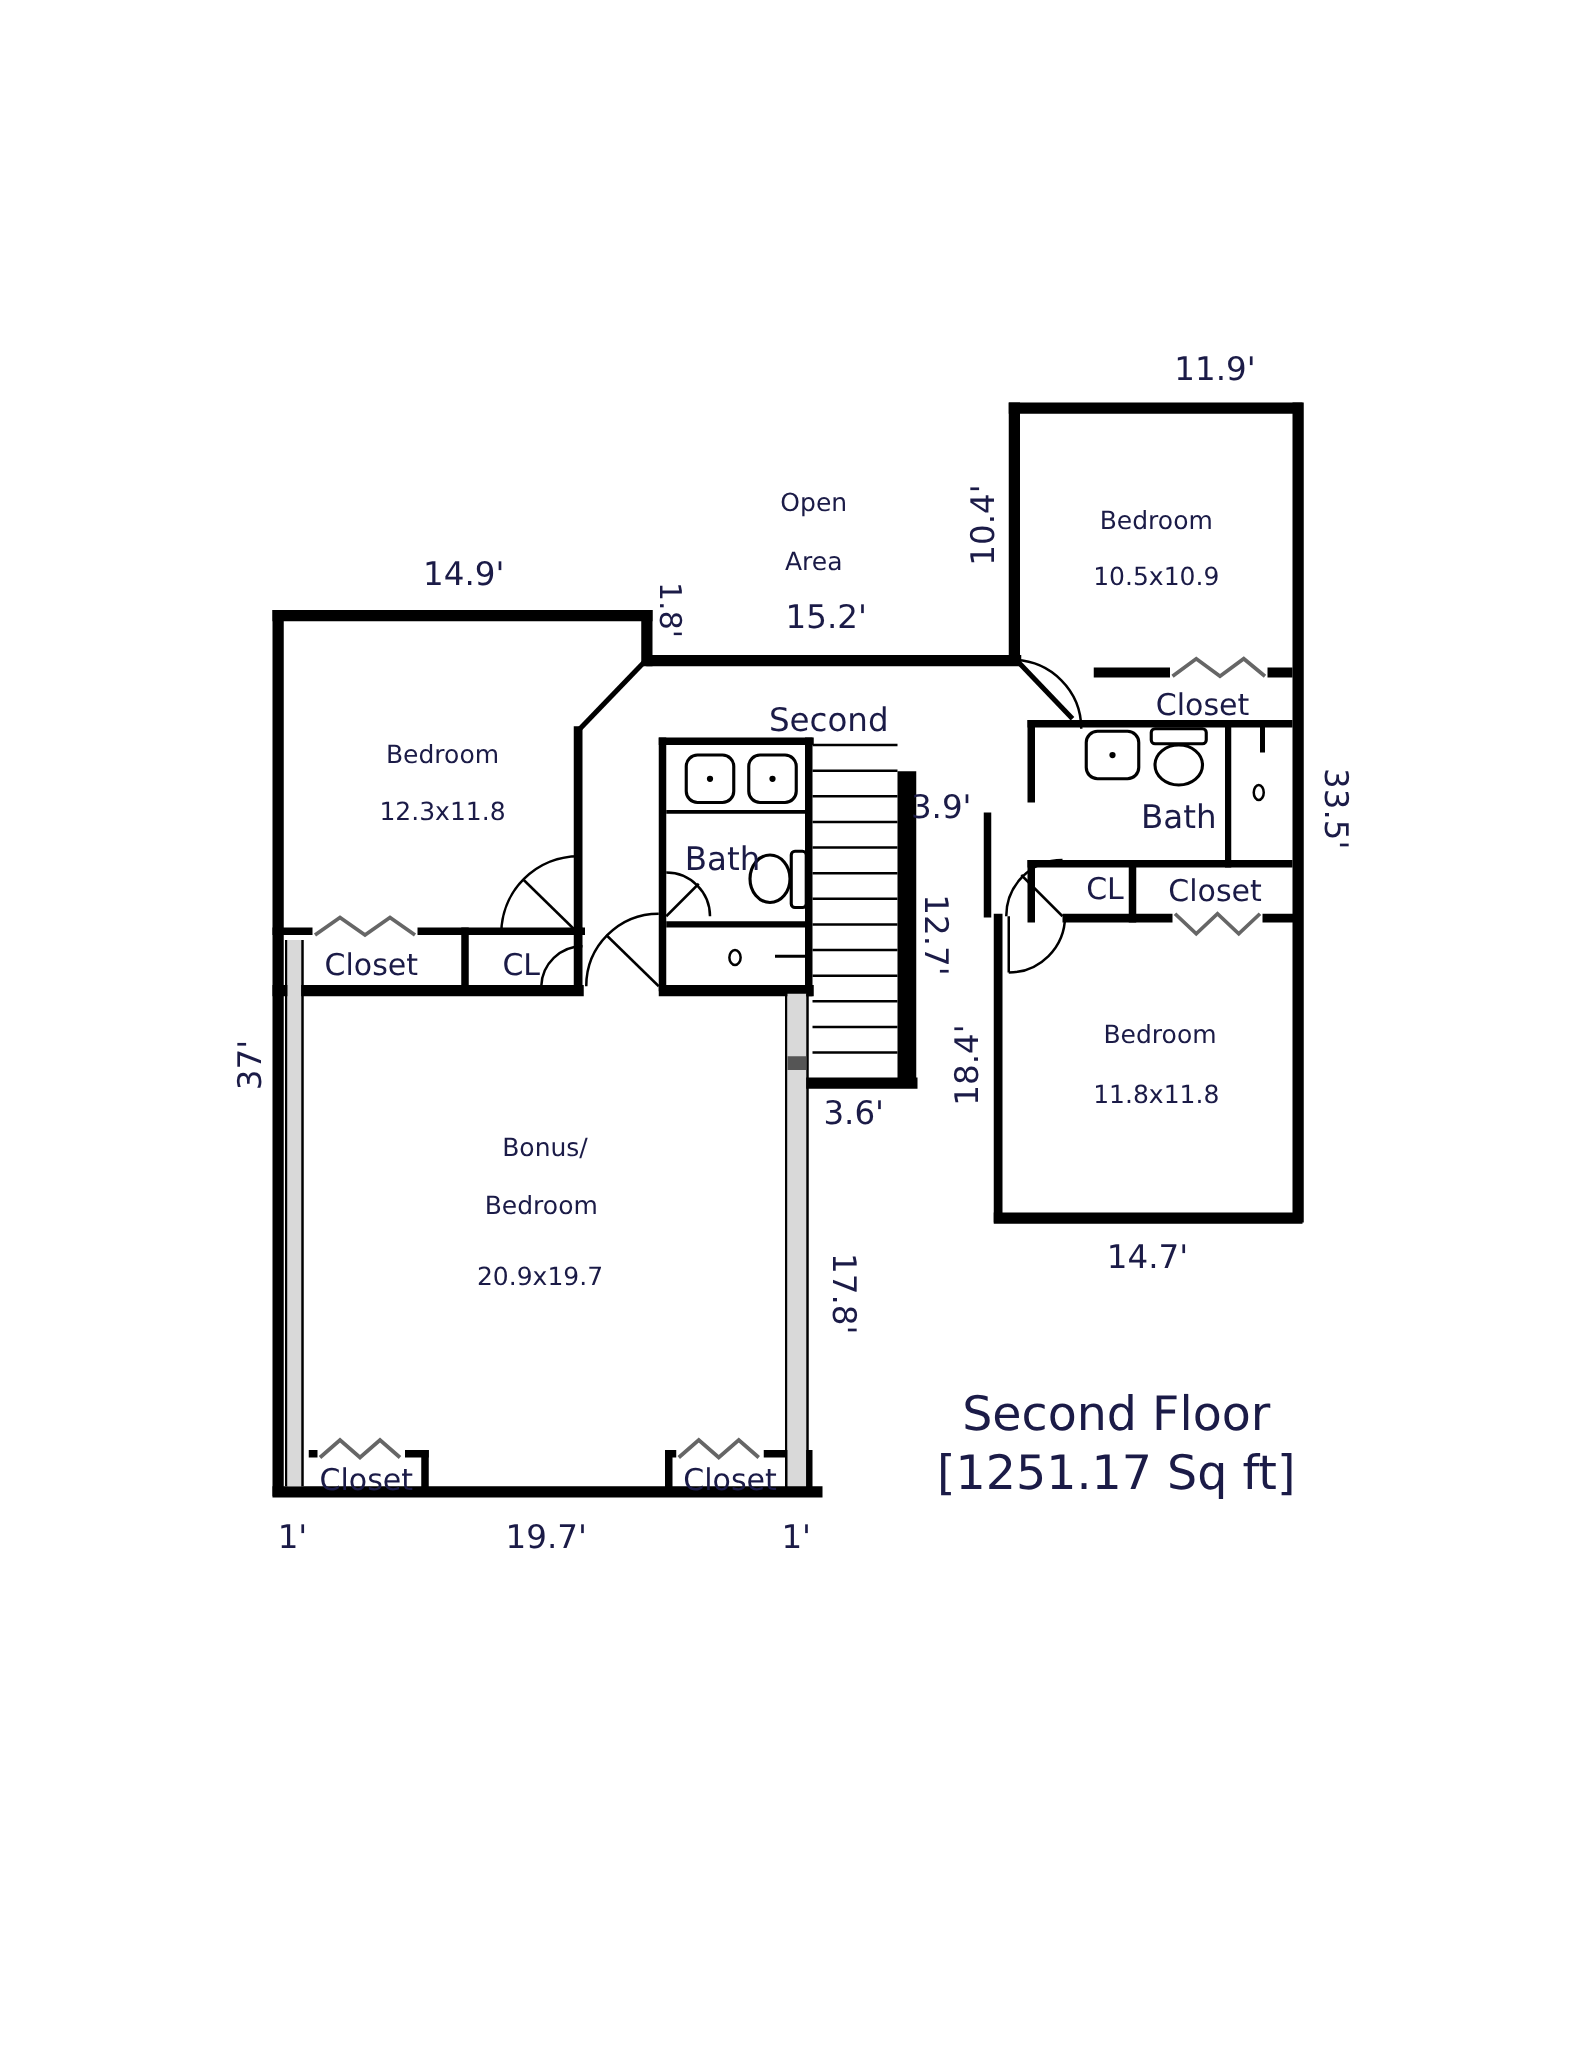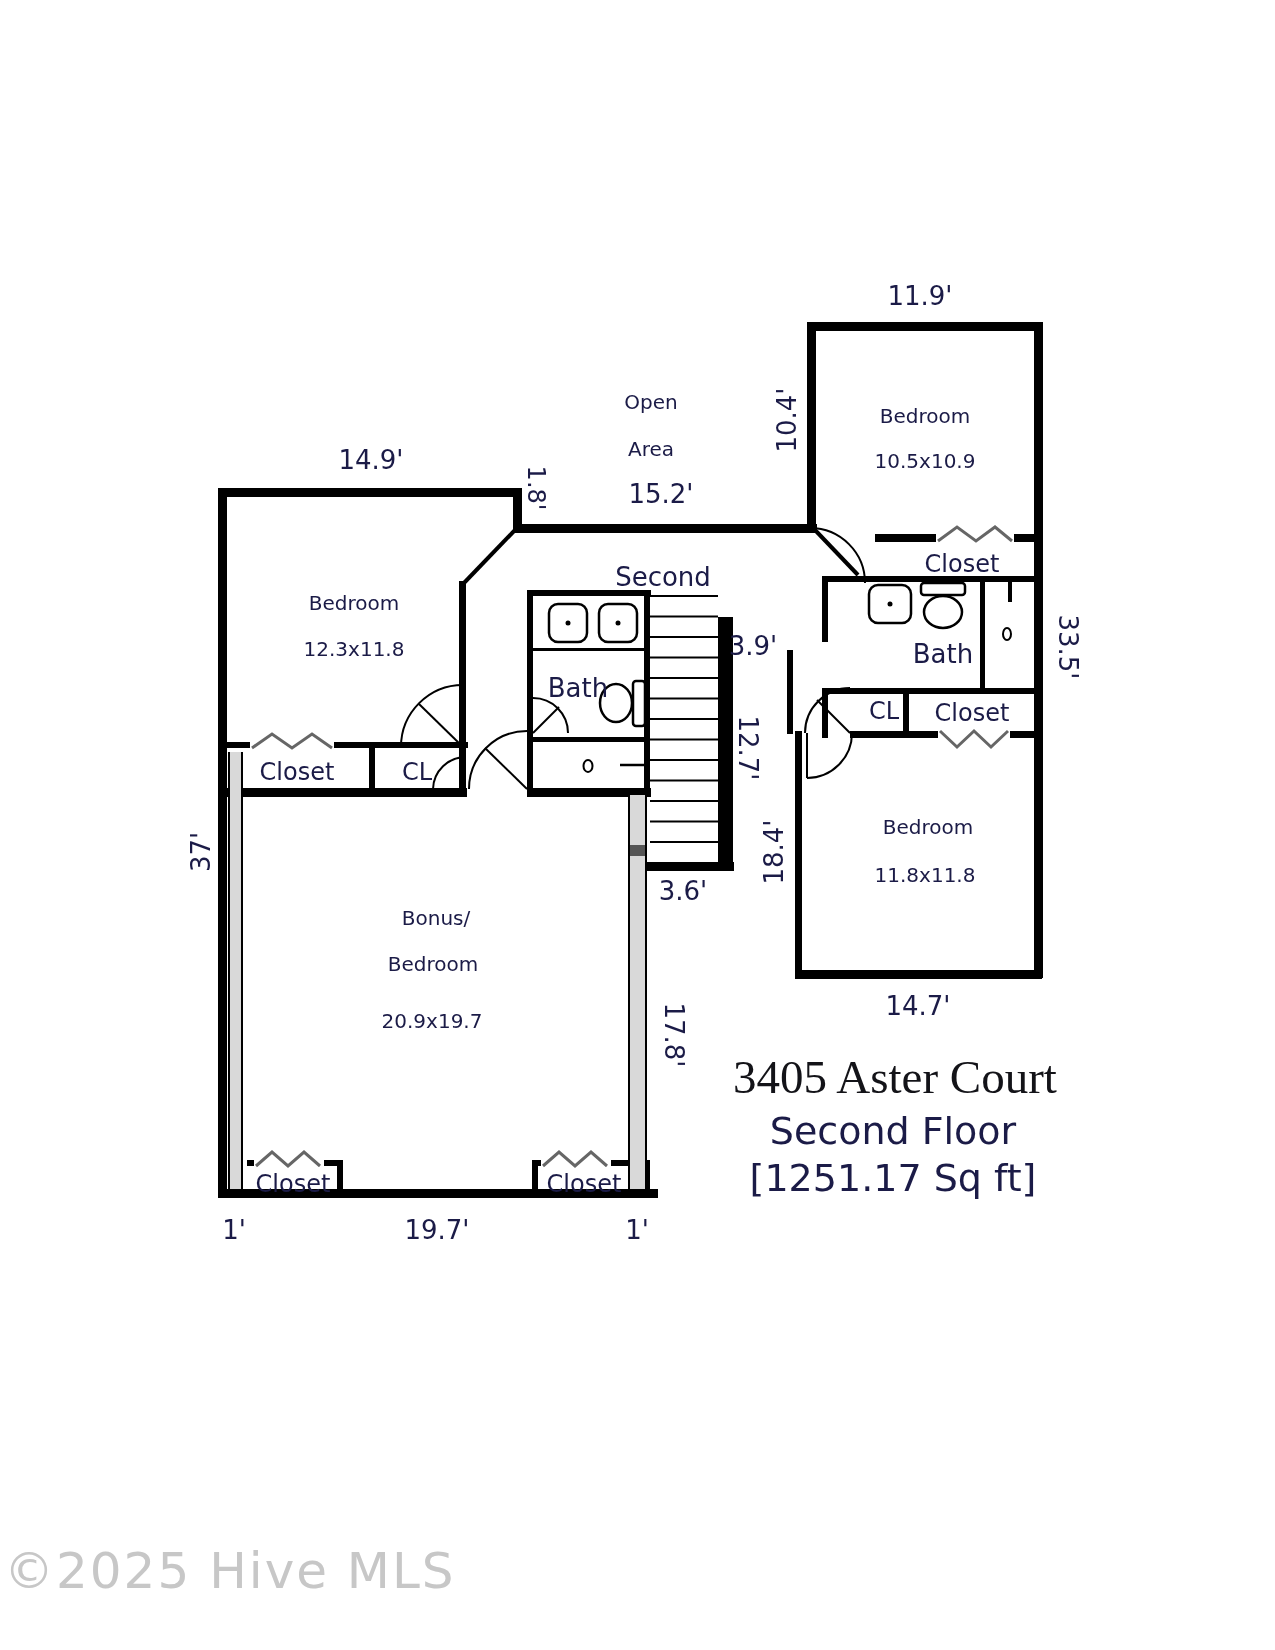--- a/index.html
+++ b/index.html
@@ -147,7 +147,7 @@
     </g>
   </svg>
 
-  <div class="lbl" style="left:920px;top:296px;">11.9'</div>
+  <div class="lbl" style="left:972px;top:296px;">11.9'</div>
   <div class="lbl rot270" style="left:787px;top:420px;">10.4'</div>
   <div class="lbl room" style="left:925px;top:416px;">Bedroom</div>
   <div class="lbl room" style="left:925px;top:461px;">10.5x10.9</div>

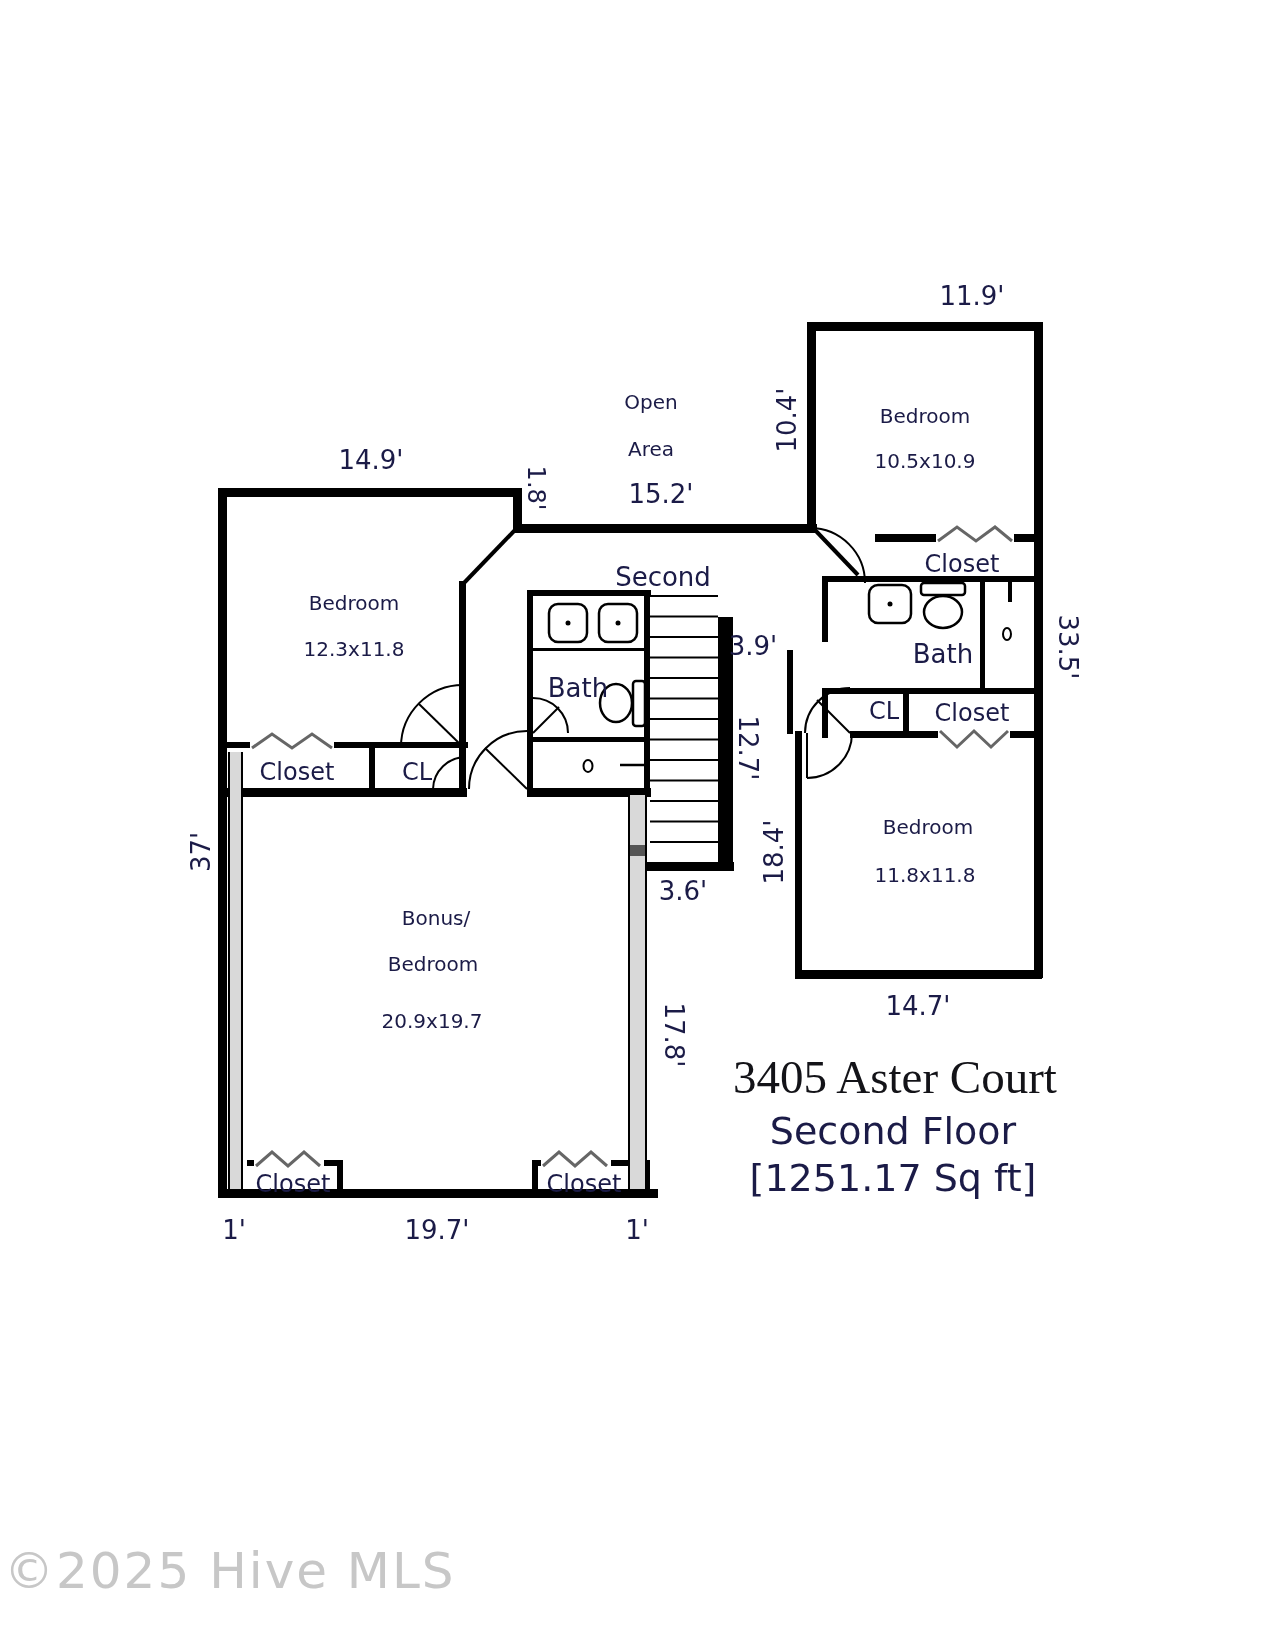--- a/index.html
+++ b/index.html
@@ -188,7 +188,6 @@
   <div class="lbl room" style="left:432px;top:1021px;text-align:center;">20.9x19.7</div>
   <div class="lbl rot90" style="left:674px;top:1035px;">17.8'</div>
 
-  <div class="lbl addr" style="left:895px;top:1077px;">3405 Aster Court</div>
   <div class="lbl subtitle" style="left:893px;top:1131px;">Second Floor</div>
   <div class="lbl subtitle" style="left:893px;top:1178px;">[1251.17 Sq ft]</div>
 

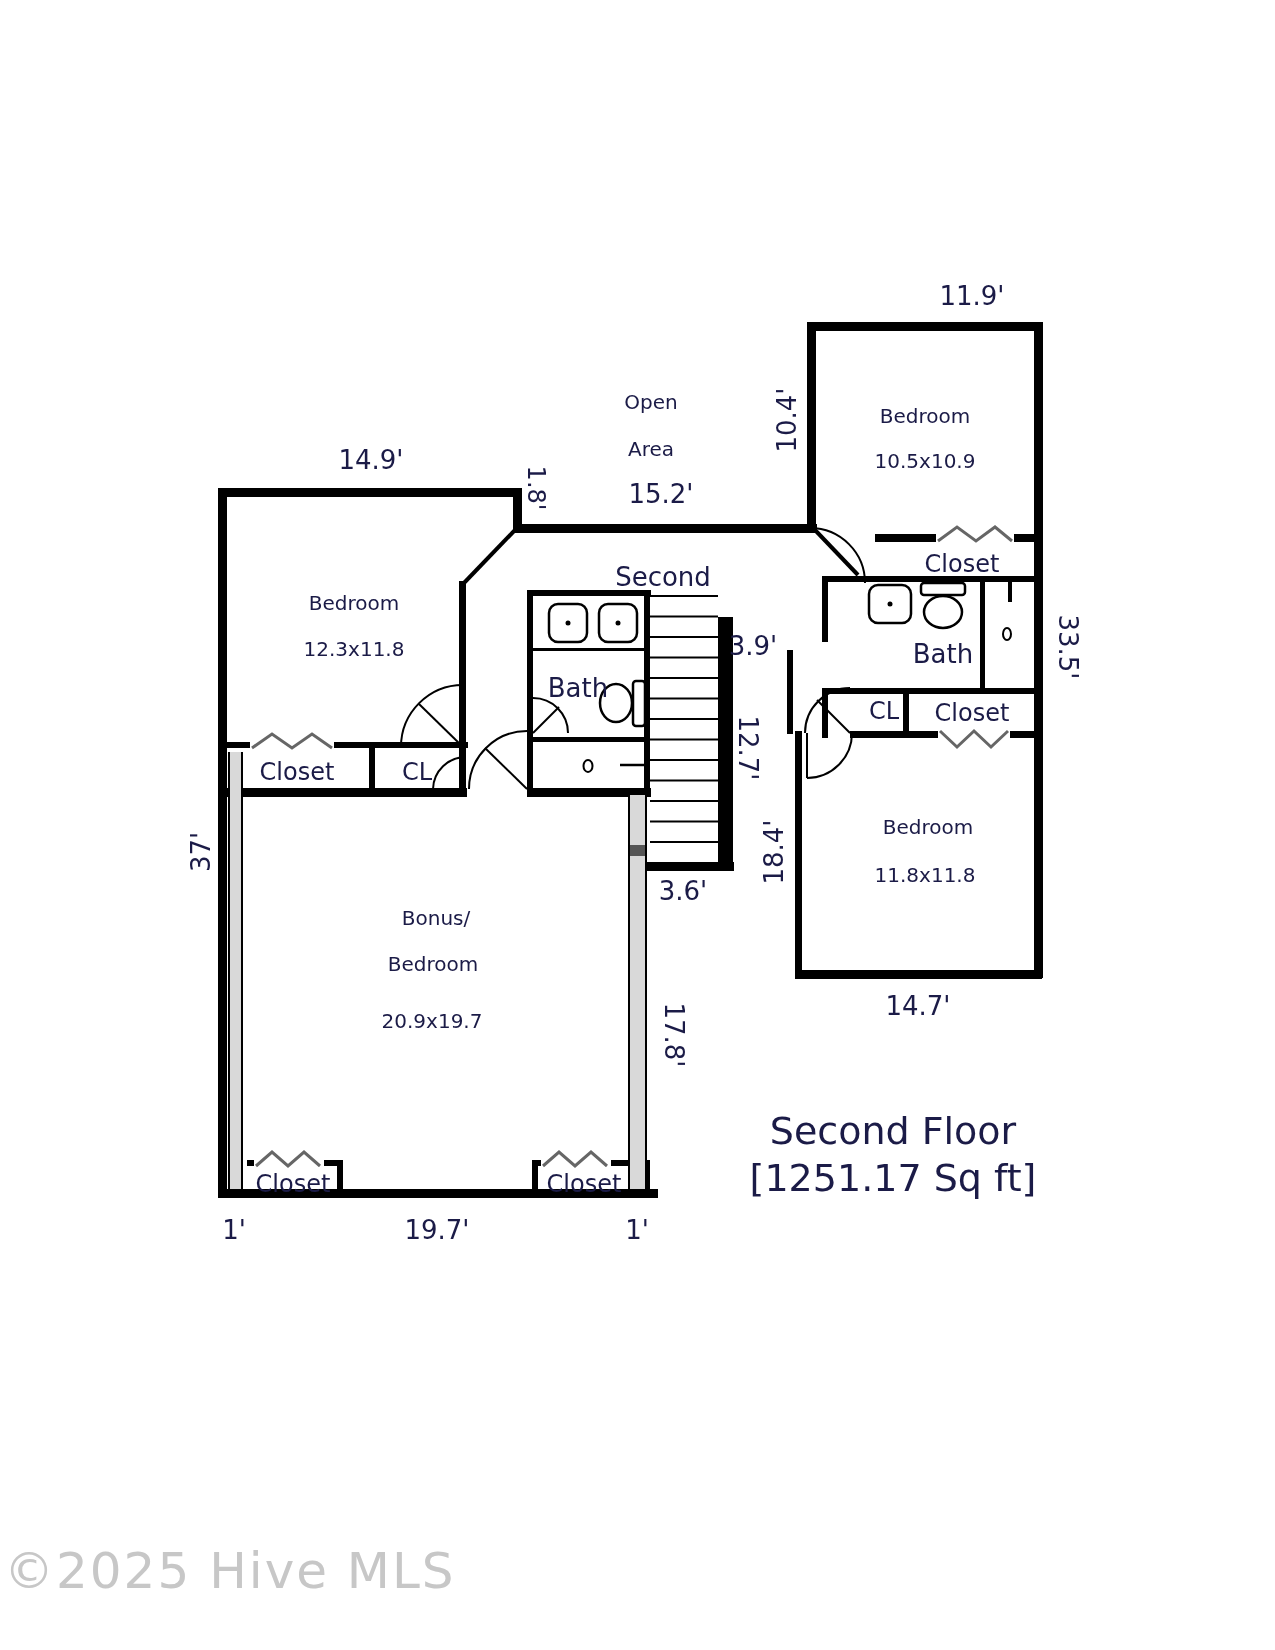--- a/index.html
+++ b/index.html
@@ -198,7 +198,6 @@
   <div class="lbl" style="left:437px;top:1230px;">19.7'</div>
   <div class="lbl" style="left:637px;top:1230px;">1'</div>
 
-  <div class="watermark">©2025 Hive MLS</div>
 </div>
 
 </body></html>

